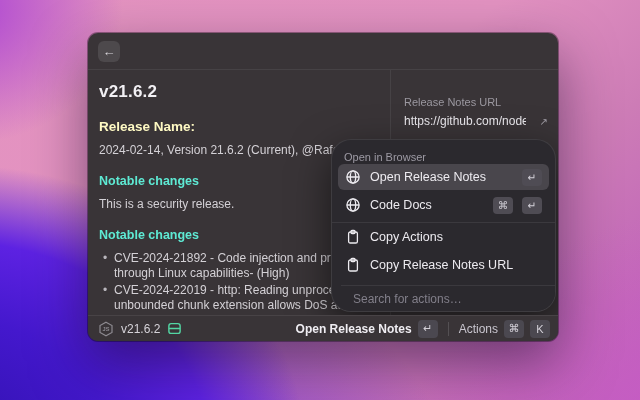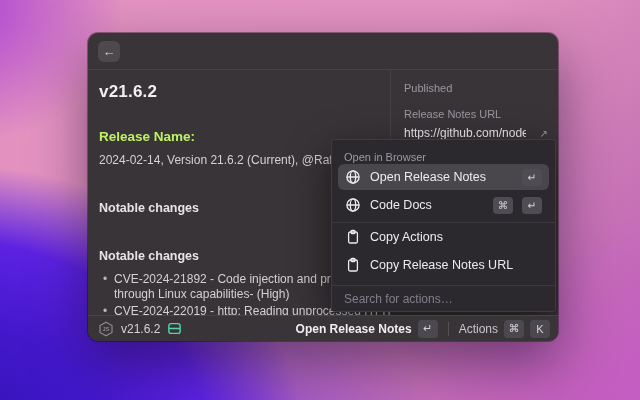--- a/index.html
+++ b/index.html
@@ -113,7 +113,6 @@
     </div>
 
     <div class="meta-panel">
-      <div class="meta-label">Published</div>
       <div class="meta-gap"></div>
       <div class="meta-label">Release Notes URL</div>
       <div class="url-row">

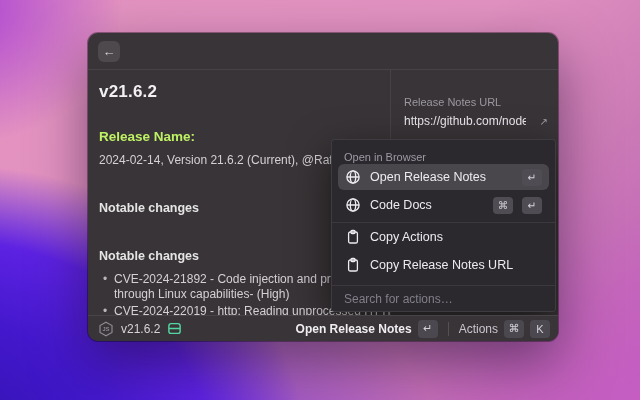--- a/index.html
+++ b/index.html
@@ -31,7 +31,7 @@
   .main-col { position:absolute; left:0; top:37px; width:302px; height:245px;
     overflow:hidden; padding:12px 0 0 11px; color:#dedbe0; }
   .main-col h1 { font-size:17px; font-weight:bold; color:#f2f0f4; letter-spacing:.2px; }
-  .rel-head { font-size:13.5px; font-weight:bold; color:#bef264; margin-top:27px; }
+  .rel-head { font-size:13.5px; font-weight:bold; color:#fef9c3; margin-top:17px; }
   .rel-line { font-size:12px; margin-top:9px; color:#d4d1d6; white-space:nowrap; }
   .sec-head { font-size:12.5px; font-weight:bold; color:#e5e5e5; margin-top:34px; }
   .sec-para { font-size:12px; margin-top:9px; color:#d4d1d6; }

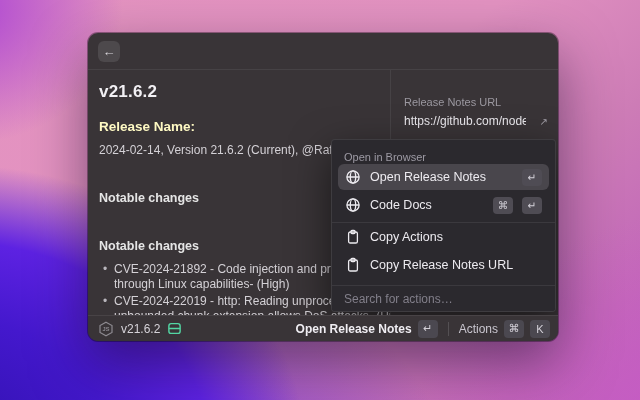--- a/index.html
+++ b/index.html
@@ -65,7 +65,7 @@
 
   
   .action-panel { position:absolute; left:243px; top:106px; width:225px; height:173px;
-    background:#2b292e; border:1px solid rgba(255,255,255,.09); border-radius:4px;
+    background:#2b292e; border:1px solid rgba(255,255,255,.09); border-radius:20px;
     box-shadow:0 14px 40px rgba(0,0,0,.55); z-index:4; overflow:hidden; padding-top:6px; }
   .ap-section-title { font-size:11px; color:#9d9aa4; padding:5px 12px 3px; height:18px; }
   .ap-row { margin:0 6px 2px; height:26px; border-radius:6px; display:flex; align-items:center;

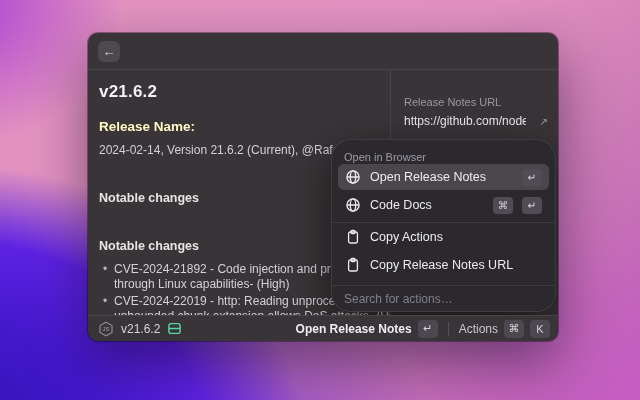--- a/index.html
+++ b/index.html
@@ -33,7 +33,7 @@
   .main-col h1 { font-size:17px; font-weight:bold; color:#f2f0f4; letter-spacing:.2px; }
   .rel-head { font-size:13.5px; font-weight:bold; color:#fef9c3; margin-top:17px; }
   .rel-line { font-size:12px; margin-top:9px; color:#d4d1d6; white-space:nowrap; }
-  .sec-head { font-size:12.5px; font-weight:bold; color:#e5e5e5; margin-top:34px; }
+  .sec-head { font-size:12.5px; font-weight:bold; color:#5eead4; margin-top:17px; }
   .sec-para { font-size:12px; margin-top:9px; color:#d4d1d6; }
   .cve-list { margin-top:9px; width:365px; list-style:none; }
   .cve-list li { position:relative; padding-left:15px; font-size:12px; line-height:14.5px;

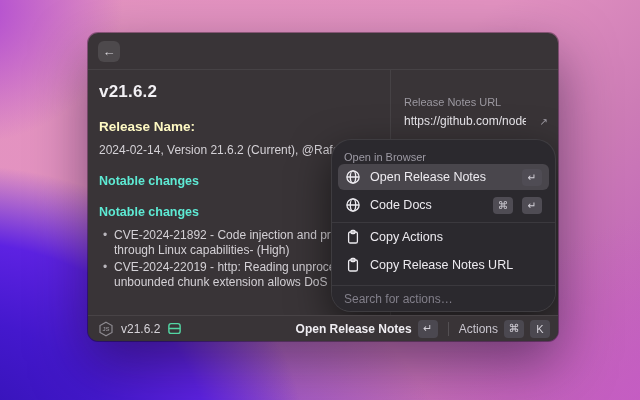--- a/index.html
+++ b/index.html
@@ -103,6 +103,7 @@
       <div class="rel-line">2024-02-14, Version 21.6.2 (Current), @RafaelGSS</div>
 
       <div class="sec-head">Notable changes</div>
+      <div class="sec-para">This is a security release.</div>
 
       <div class="sec-head">Notable changes</div>
       <ul class="cve-list">

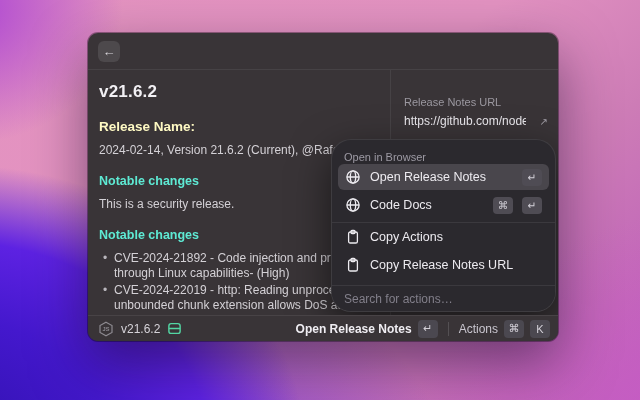--- a/index.html
+++ b/index.html
@@ -75,7 +75,7 @@
   .ap-kbd { height:17px; min-width:20px; padding:0 4px; background:#4f4c54; border-radius:4px;
     display:flex; align-items:center; justify-content:center; font-size:10.5px; color:#d3d0d8; }
   .ap-sep { height:1px; background:rgba(255,255,255,.08); margin:4px 0 1px; }
-  .ap-search { position:absolute; left:0; bottom:0; width:100%; height:26px;
+  .ap-search { position:absolute; left:9px; bottom:0; width:100%; height:26px;
     background:#2b292e; border-top:1px solid rgba(255,255,255,.08);
     display:flex; align-items:center; padding:0 12px; }
   .ap-search input { background:transparent; border:none; outline:none; width:100%;

